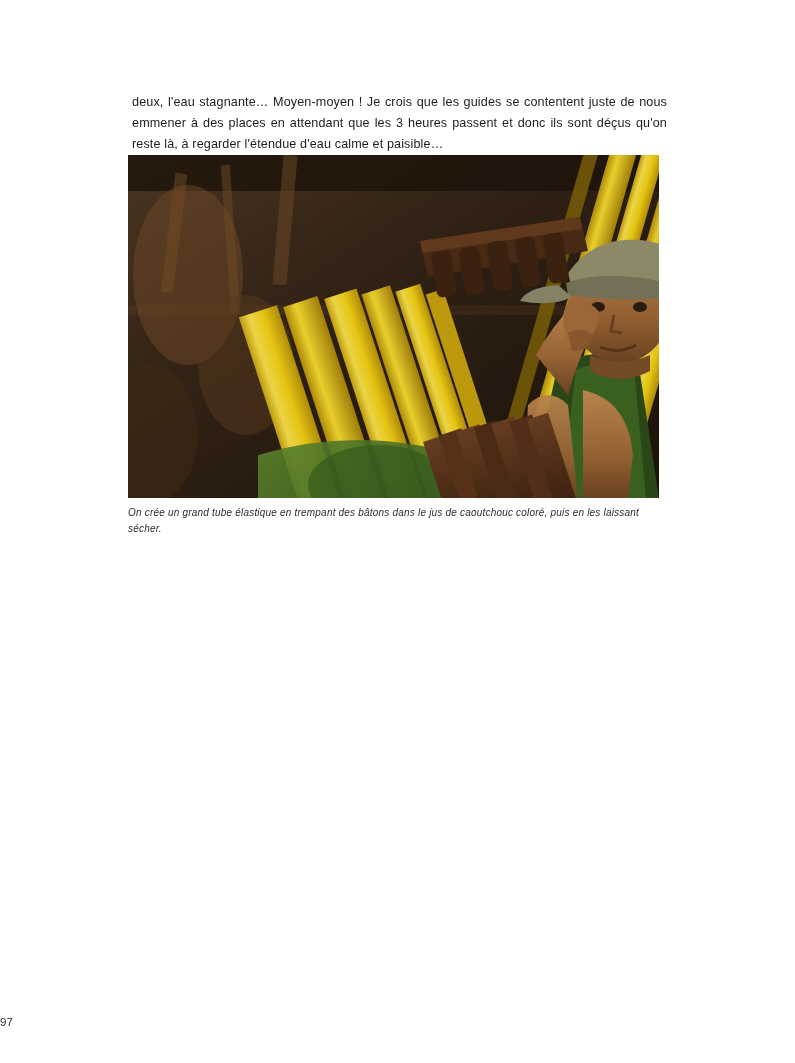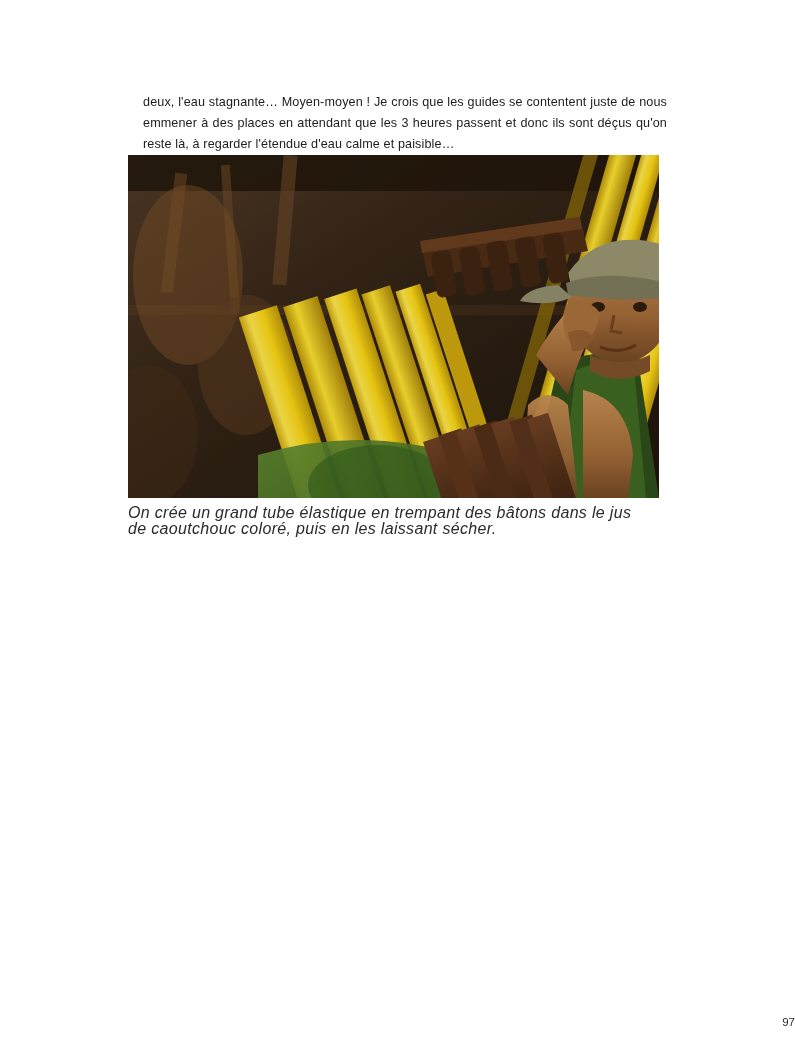--- a/index.html
+++ b/index.html
@@ -33,7 +33,7 @@
     line-height: 21px;
     text-align: justify;
     color: #1d1d1d;
-    margin: 0 0 19px 15px;
+    margin: 0 0 19px 4px;
     letter-spacing: 0.01em;
   }
   .para:last-of-type { margin-bottom: 0; }

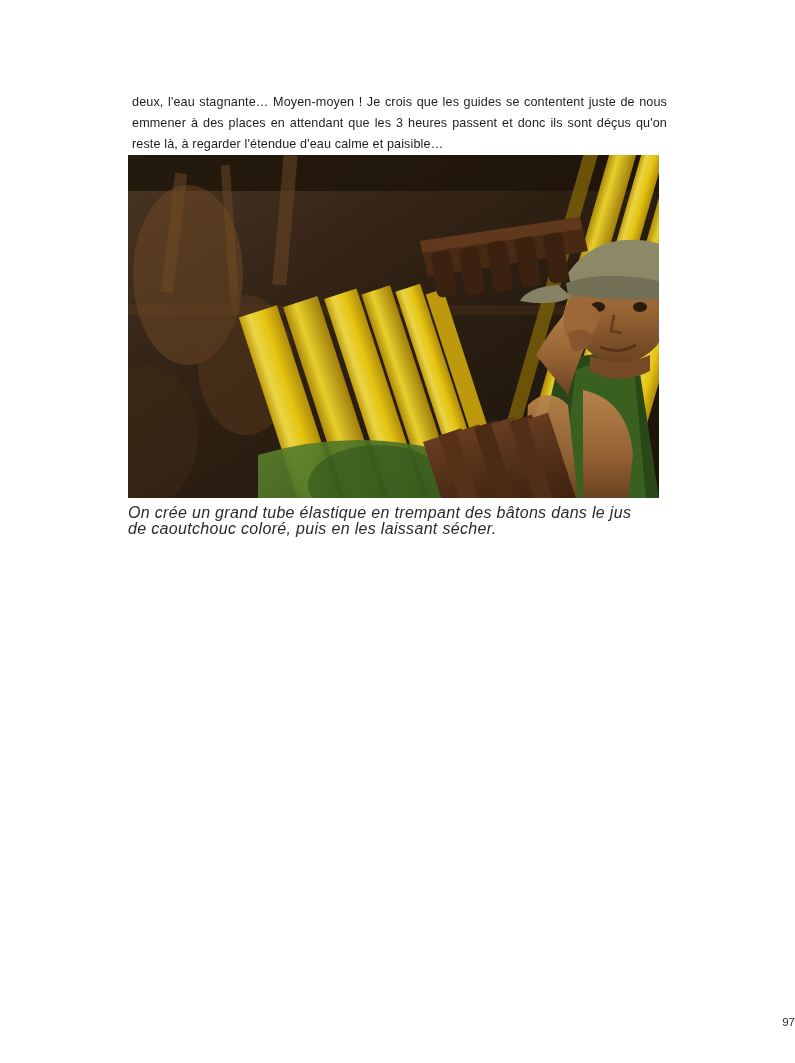--- a/index.html
+++ b/index.html
@@ -53,7 +53,7 @@
   .photo svg { display: block; width: 100%; height: 100%; }
 
   .caption {
-    font-size: 16px;
+    font-size: 10px;
     line-height: 15.5px;
     font-style: italic;
     color: #2b2b2b;

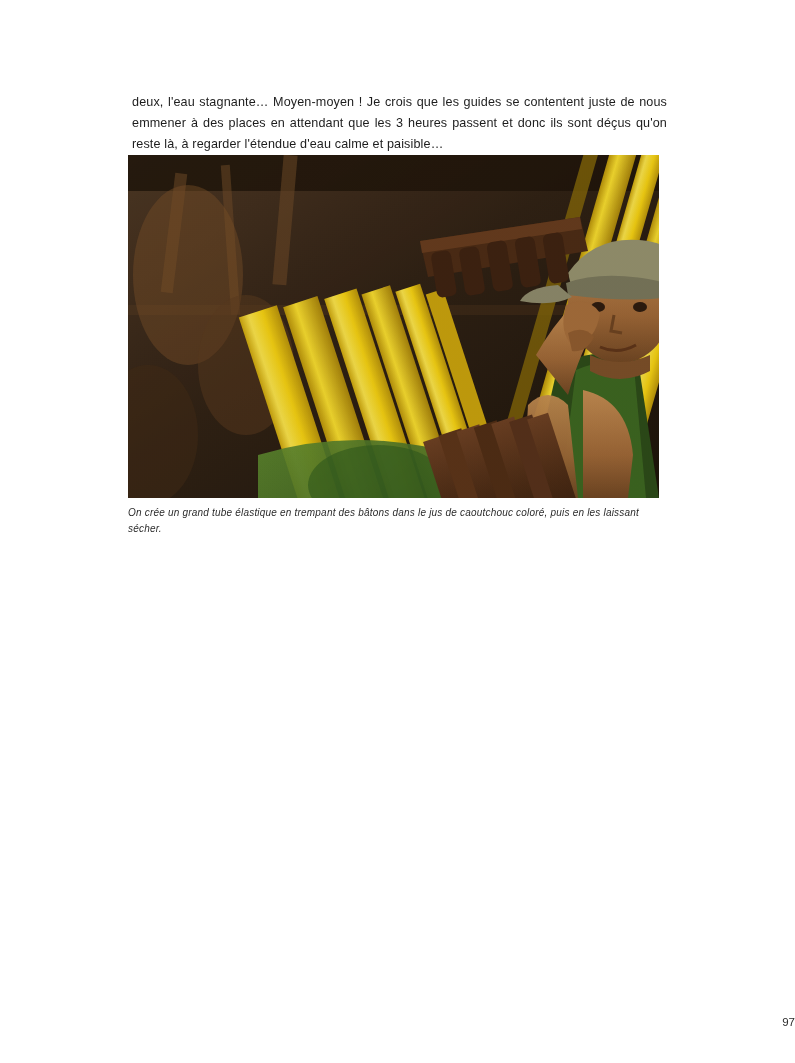--- a/index.html
+++ b/index.html
@@ -67,7 +67,7 @@
     left: 0;
     top: 1016px;
     width: 795px;
-    text-align: right;
+    text-align: left;
     font-size: 11.5px;
     color: #2b2b2b;
   }

